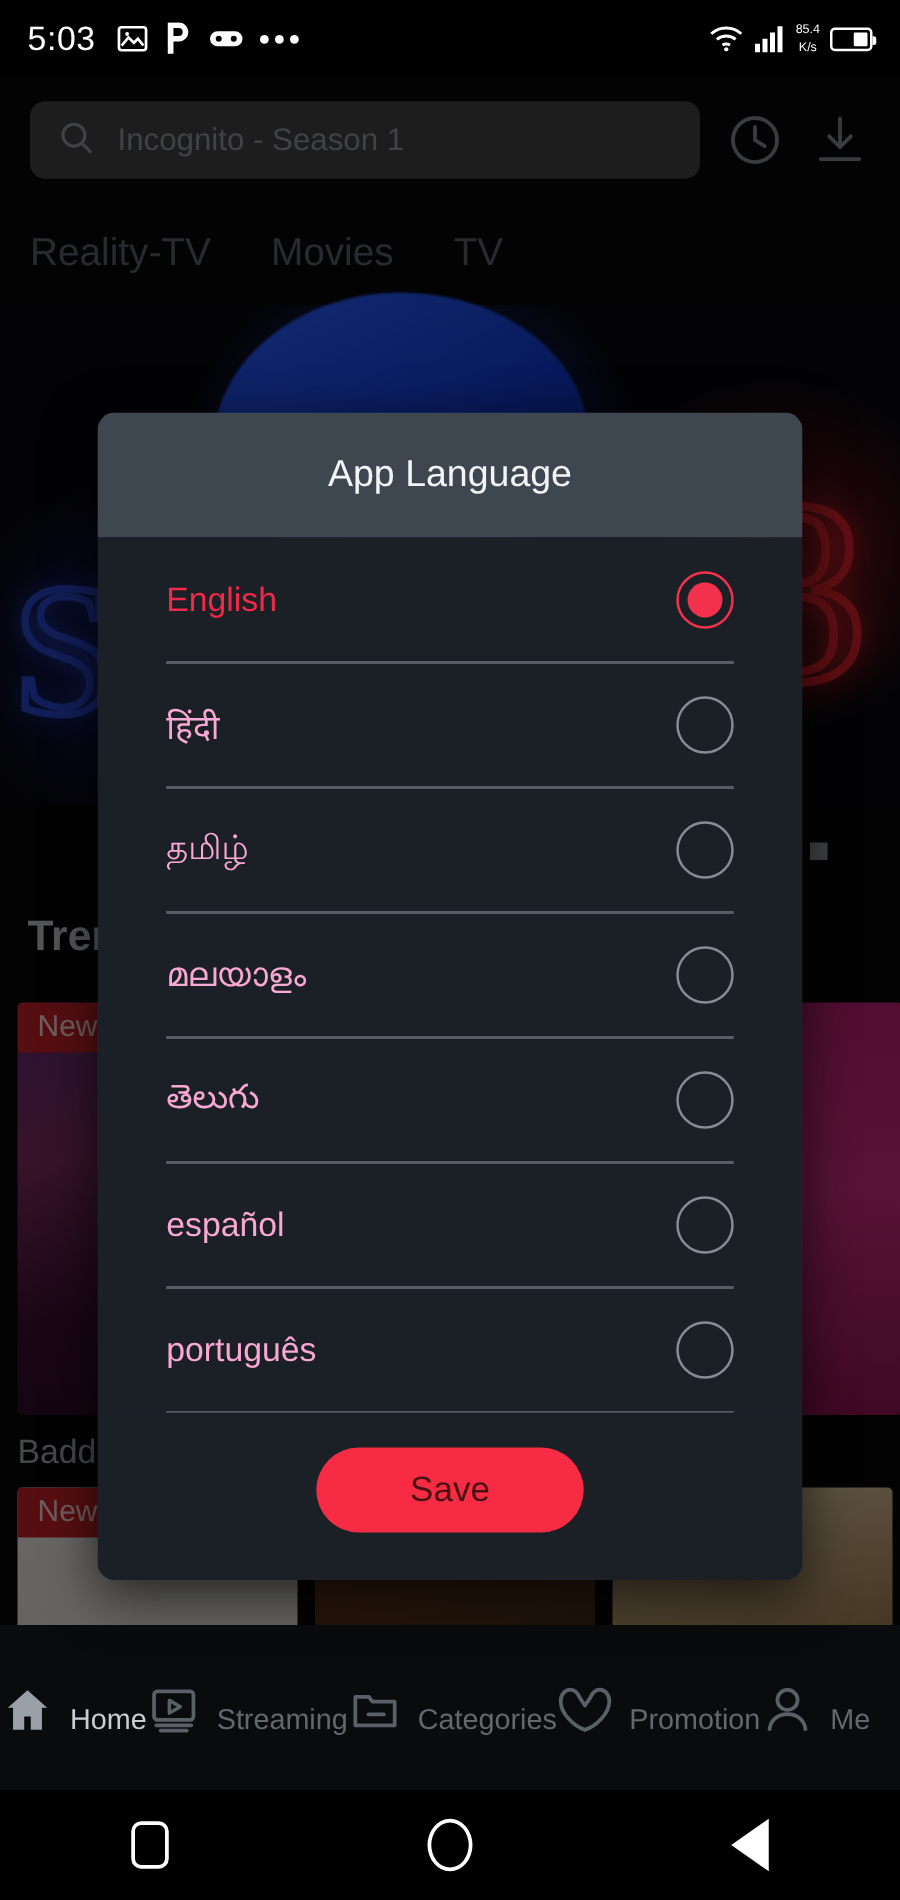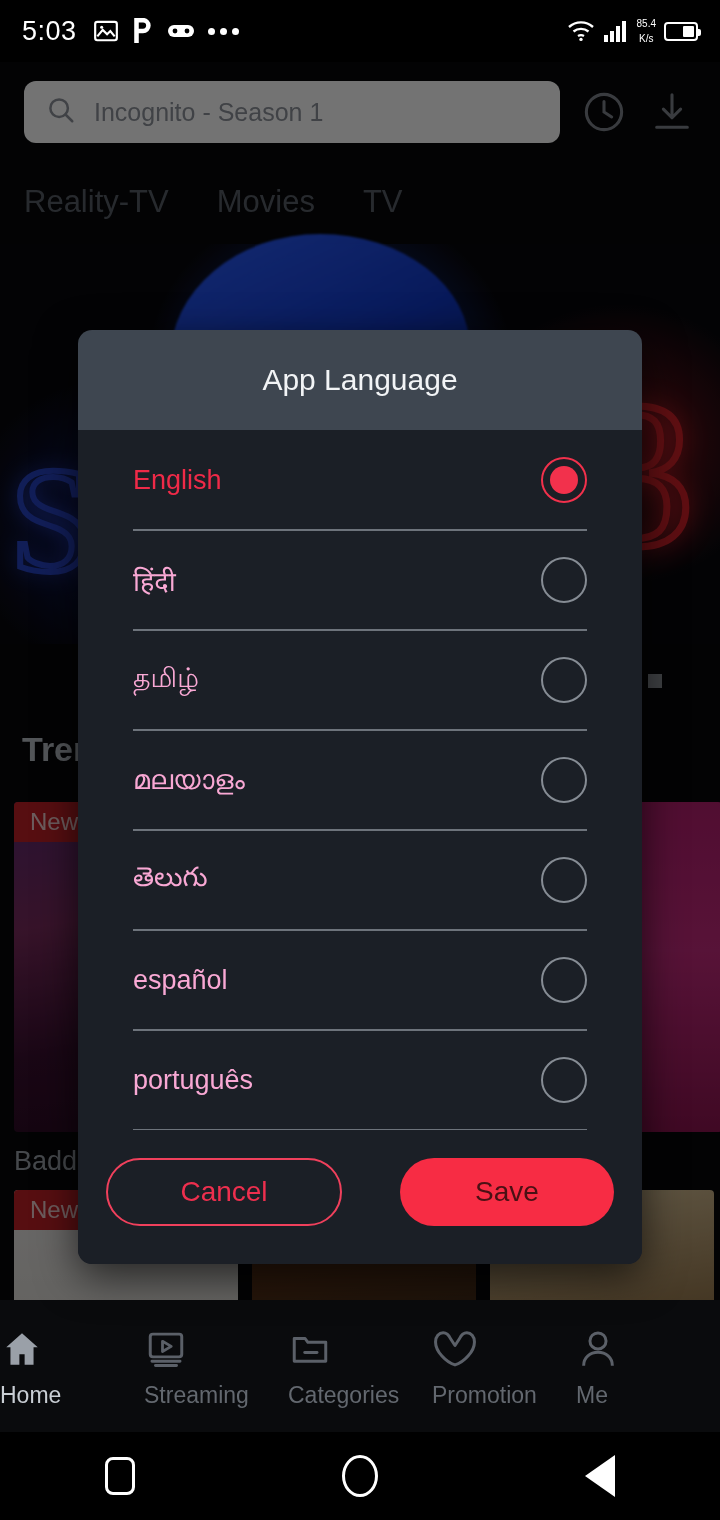--- a/index.html
+++ b/index.html
@@ -51,7 +51,7 @@
     display: flex; align-items: center; padding: 0 24px; gap: 20px;
   }
   .searchbox {
-    flex: 1; height: 62px; background: #ffffff; border-radius: 12px;
+    flex: 1; height: 62px; background: #404040; border-radius: 12px;
     display: flex; align-items: center; padding: 0 22px; gap: 18px;
   }
   .search-text { color: #8e939b; font-size: 25px; }

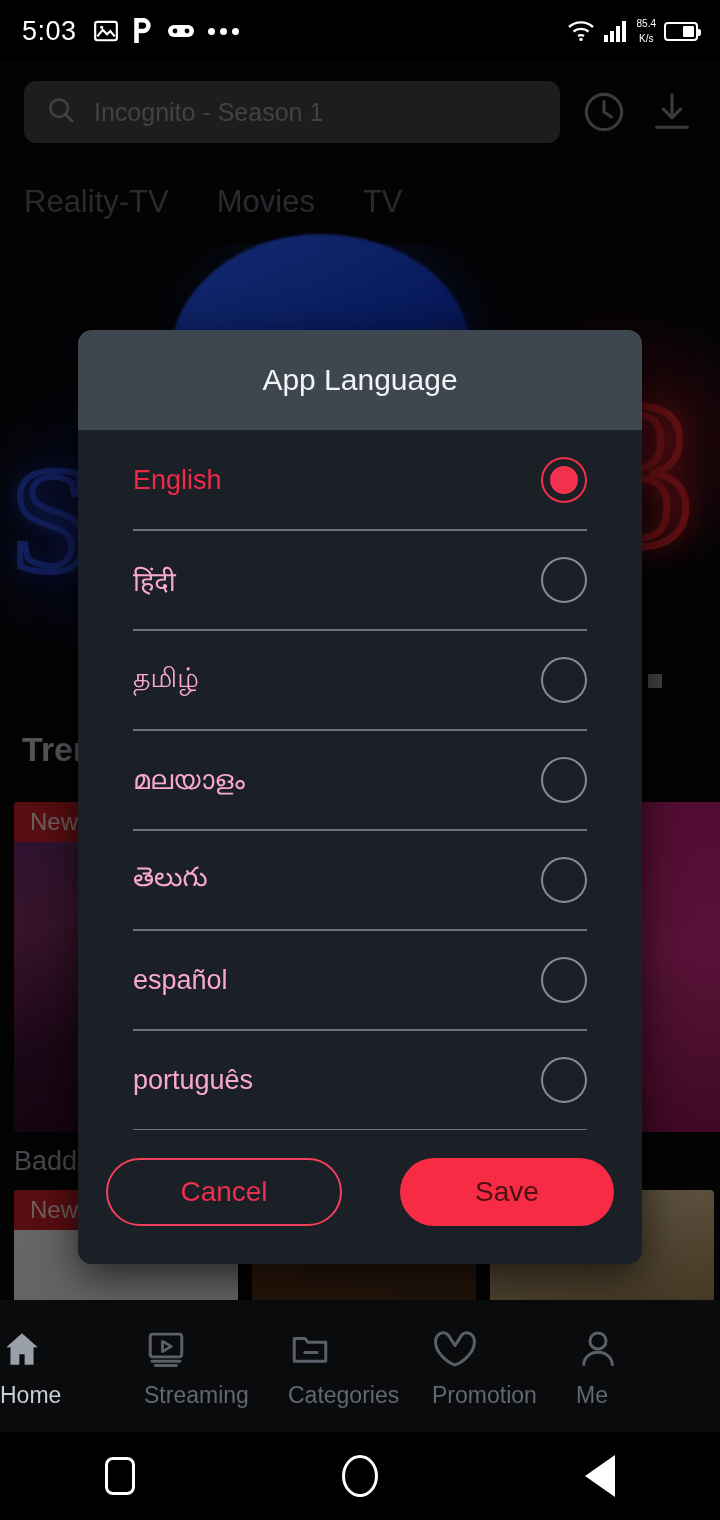--- a/index.html
+++ b/index.html
@@ -364,7 +364,6 @@
 
       </div>
       <div class="dlg-actions">
-        <div class="btn btn-cancel">Cancel</div>
         <div class="btn btn-save">Save</div>
       </div>
     </div>

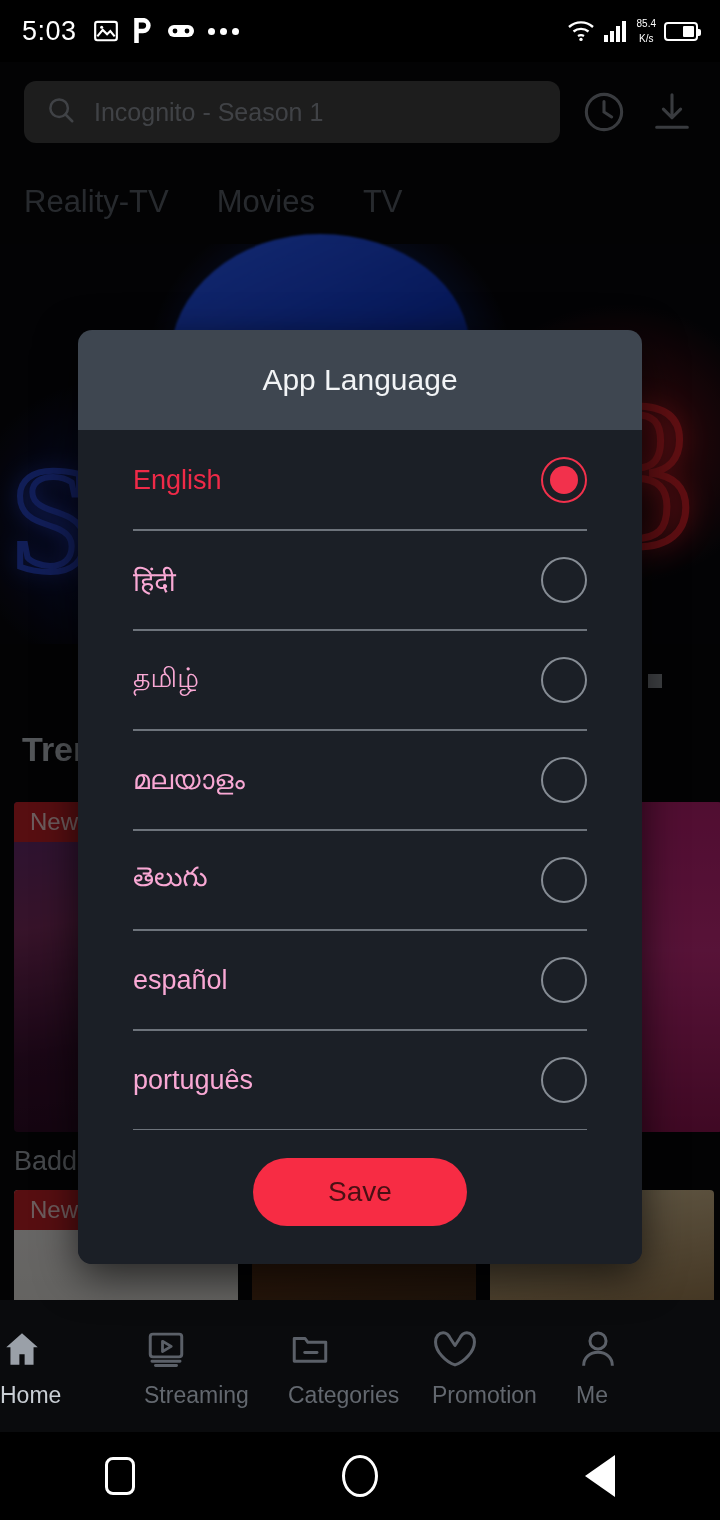--- a/index.html
+++ b/index.html
@@ -163,7 +163,7 @@
     position: absolute; left: 0; bottom: 88px; width: 720px; height: 132px;
     background: #0a0b0d; display: flex; align-items: center; z-index: 6;
   }
-  .nav-item { flex: 1; display: flex; flex-direction: column; align-items: flex-start; gap: 12px; }
+  .nav-item { flex: 1; display: flex; flex-direction: row; align-items: flex-end; gap: 12px; }
   .nav-label { font-size: 23px; color: #63686f; }
   .nav-item.active .nav-label { color: #c9ced4; }
   .nav-ico { height: 46px; display: flex; align-items: flex-end; }

